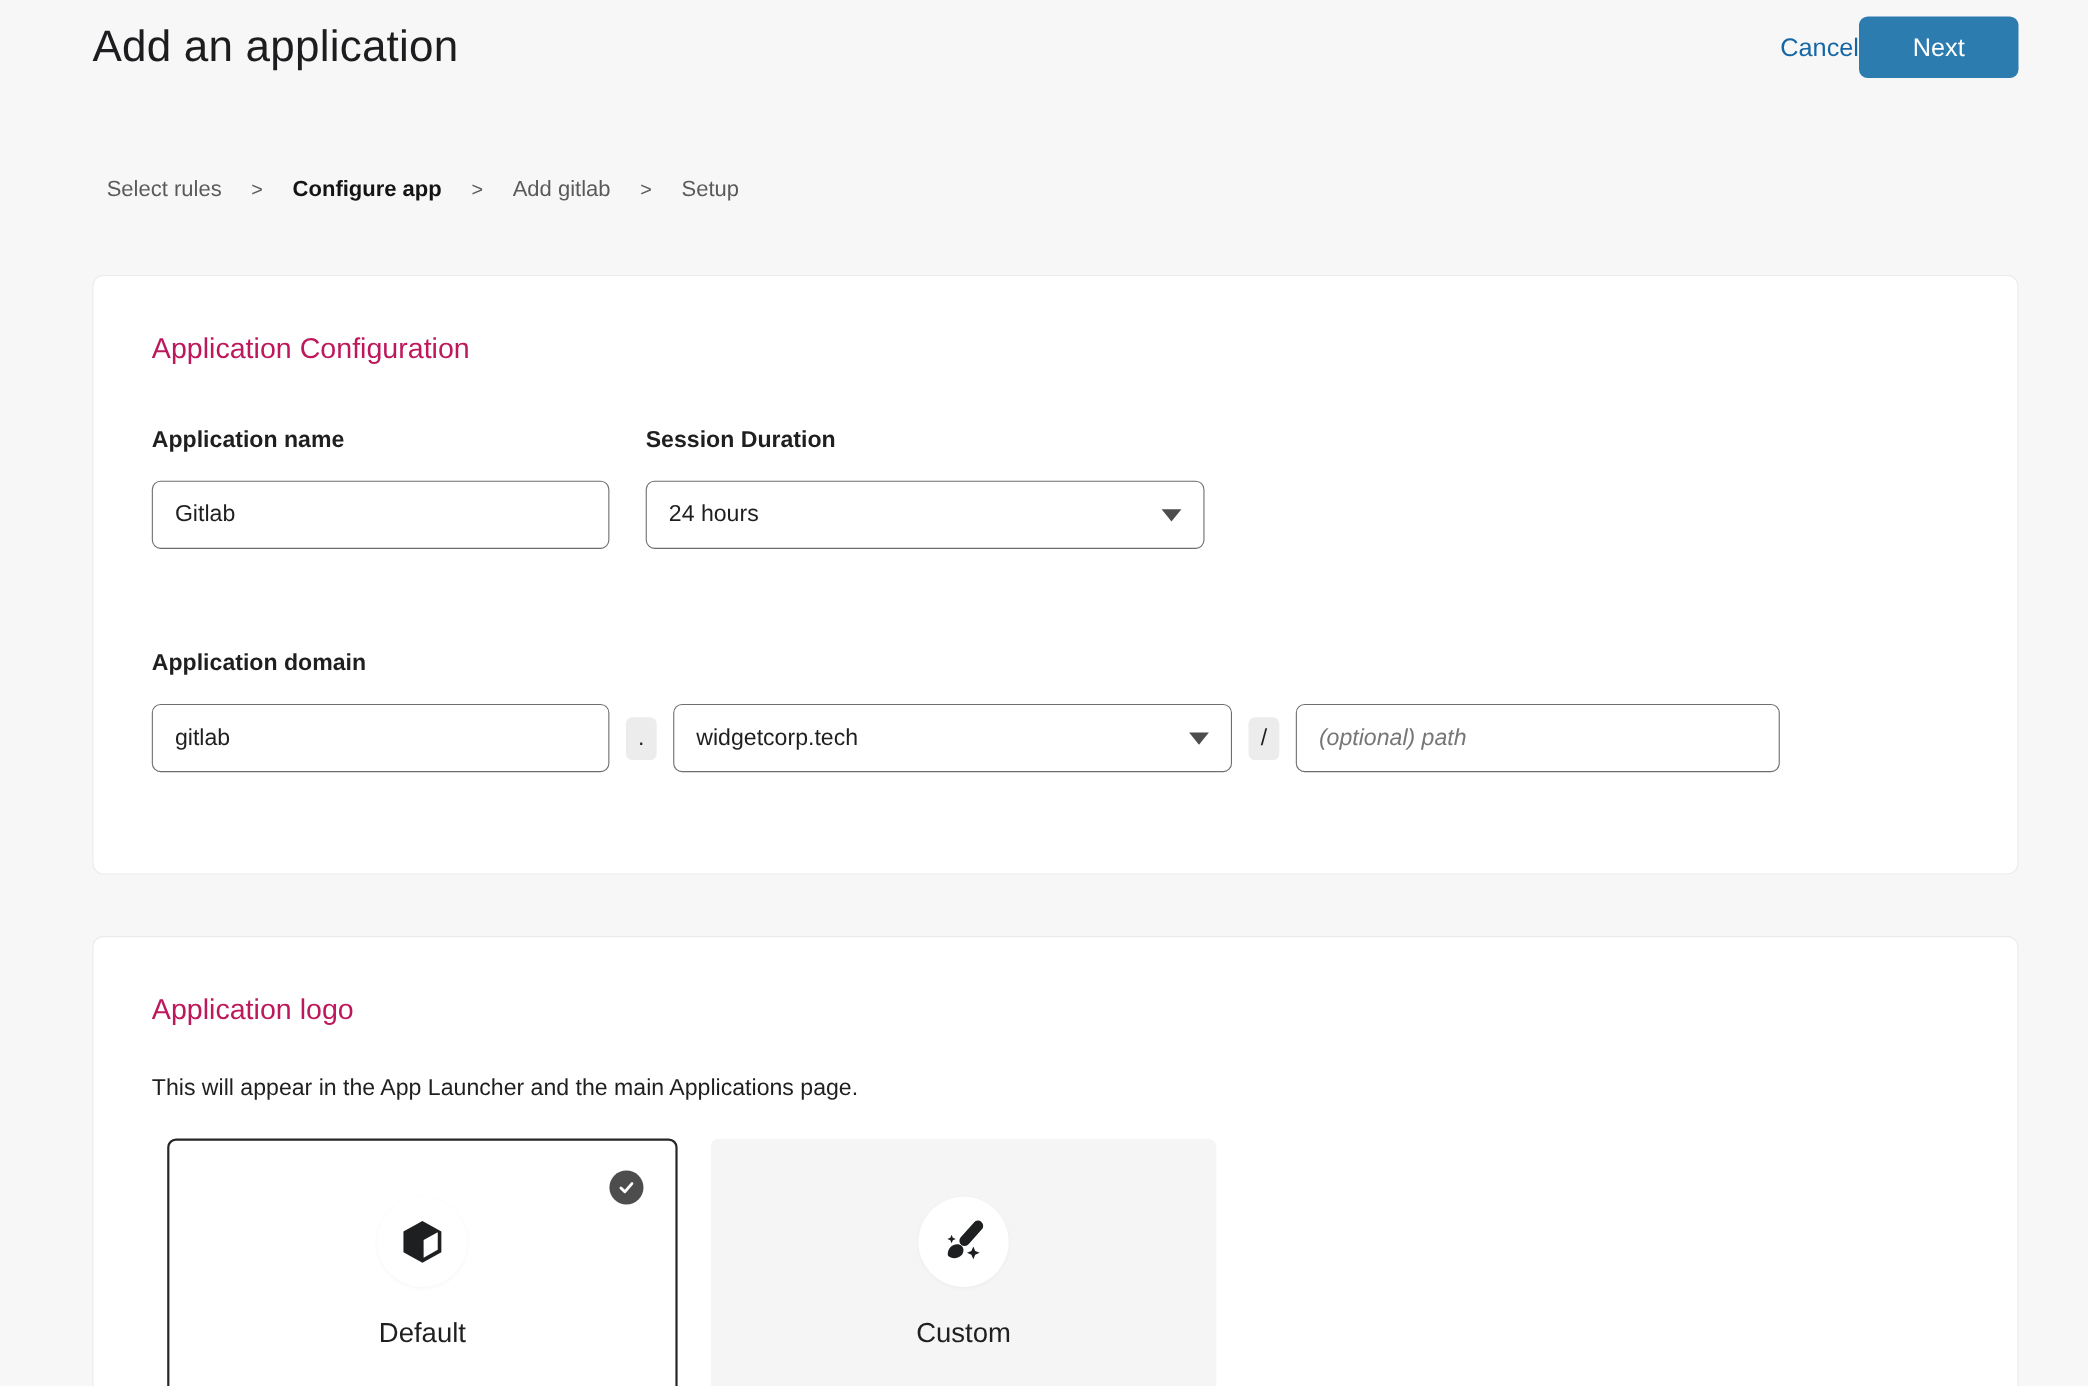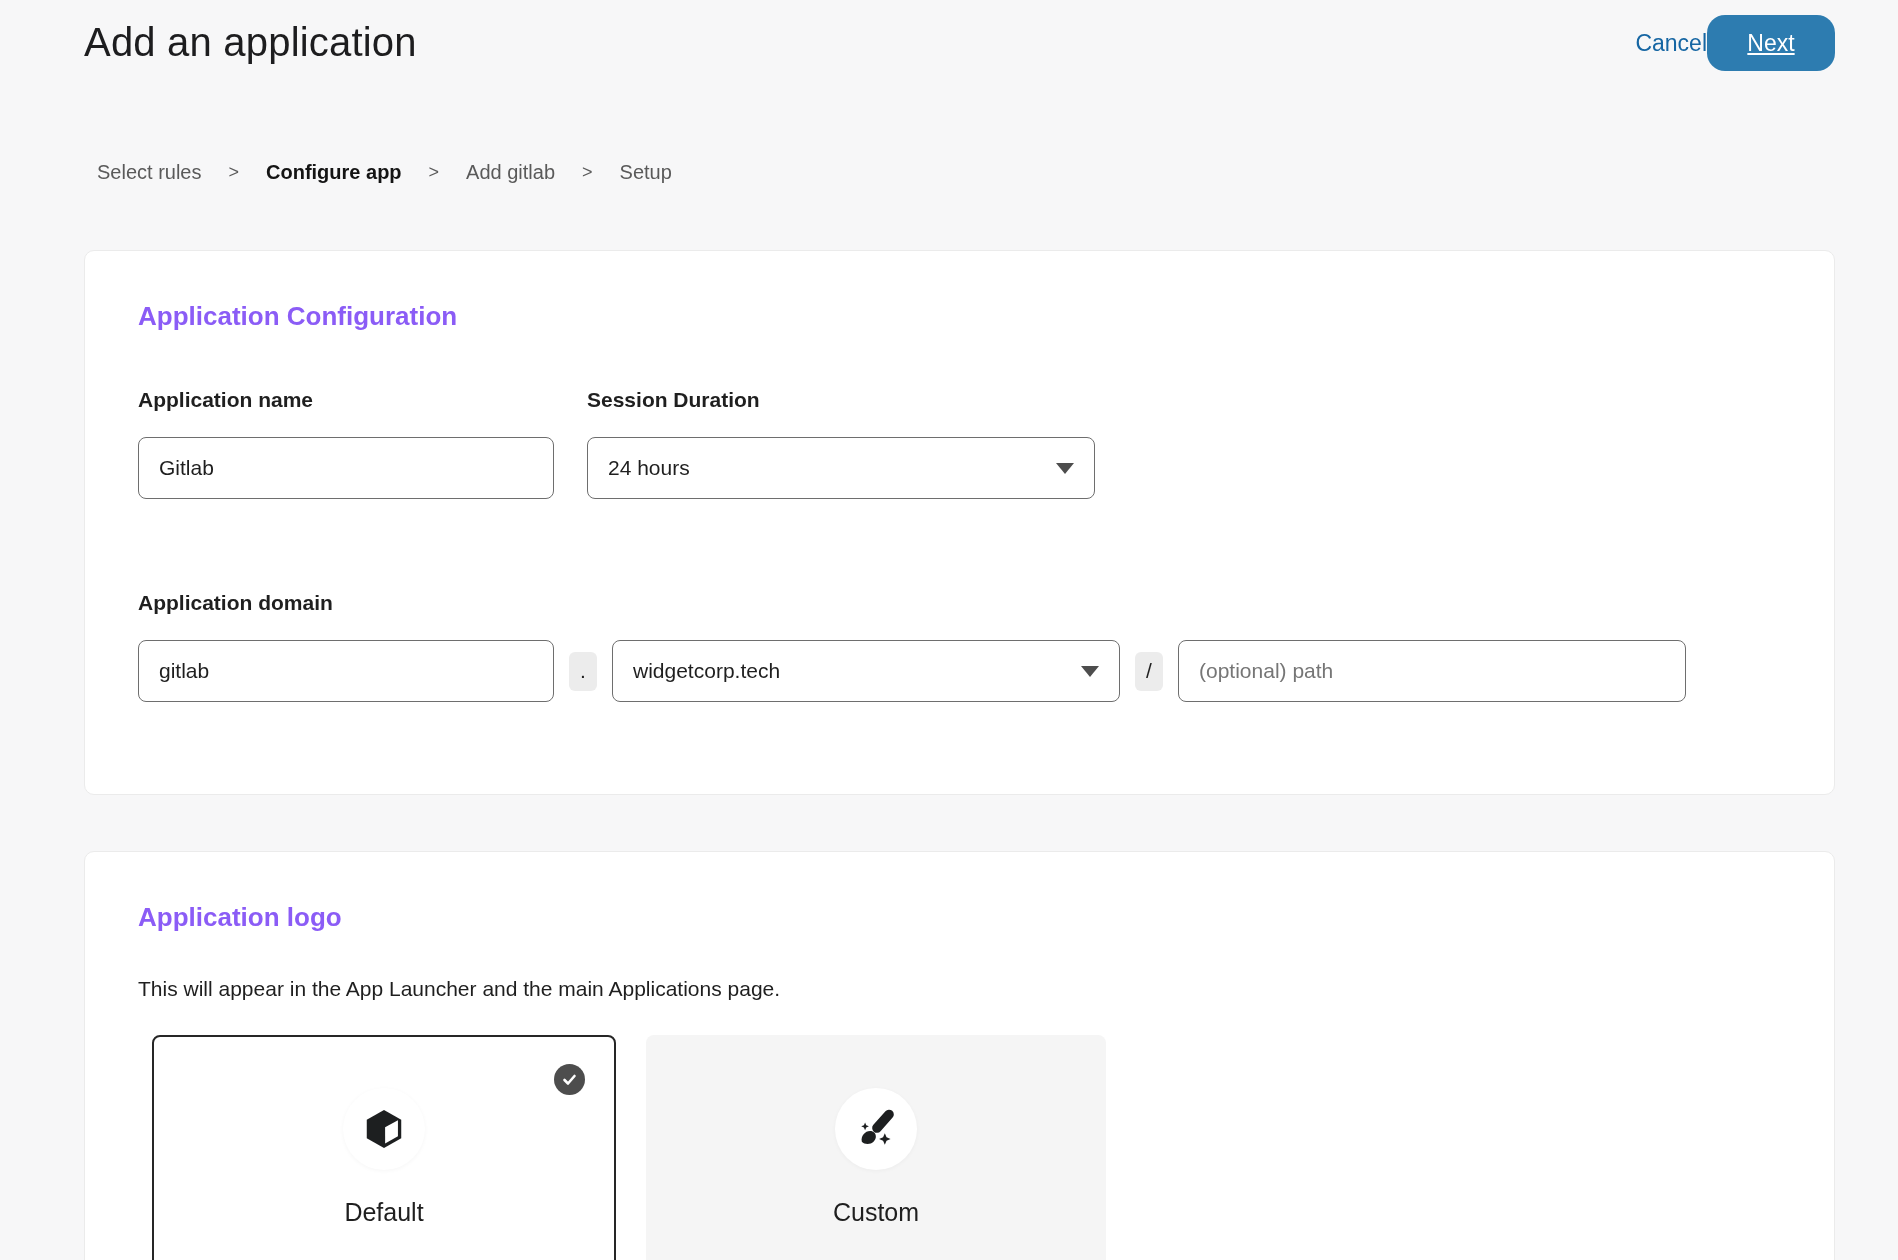--- a/index.html
+++ b/index.html
@@ -17,9 +17,9 @@
   .header-actions { display: flex; align-items: center; padding-top: 1px; }
   .cancel-link { font-size: 23px; color: #1666a3; text-decoration: none; cursor: pointer; }
   .next-btn {
-    width: 128px; height: 56px; border: none; border-radius: 18px;
+    width: 145px; height: 56px; border: none; border-radius: 8px;
     background: #2d7cb0; color: #ffffff; font-size: 23px;
-    font-family: "Liberation Sans", sans-serif; cursor: pointer; text-decoration: underline;
+    font-family: "Liberation Sans", sans-serif; cursor: pointer;
   }
 
   

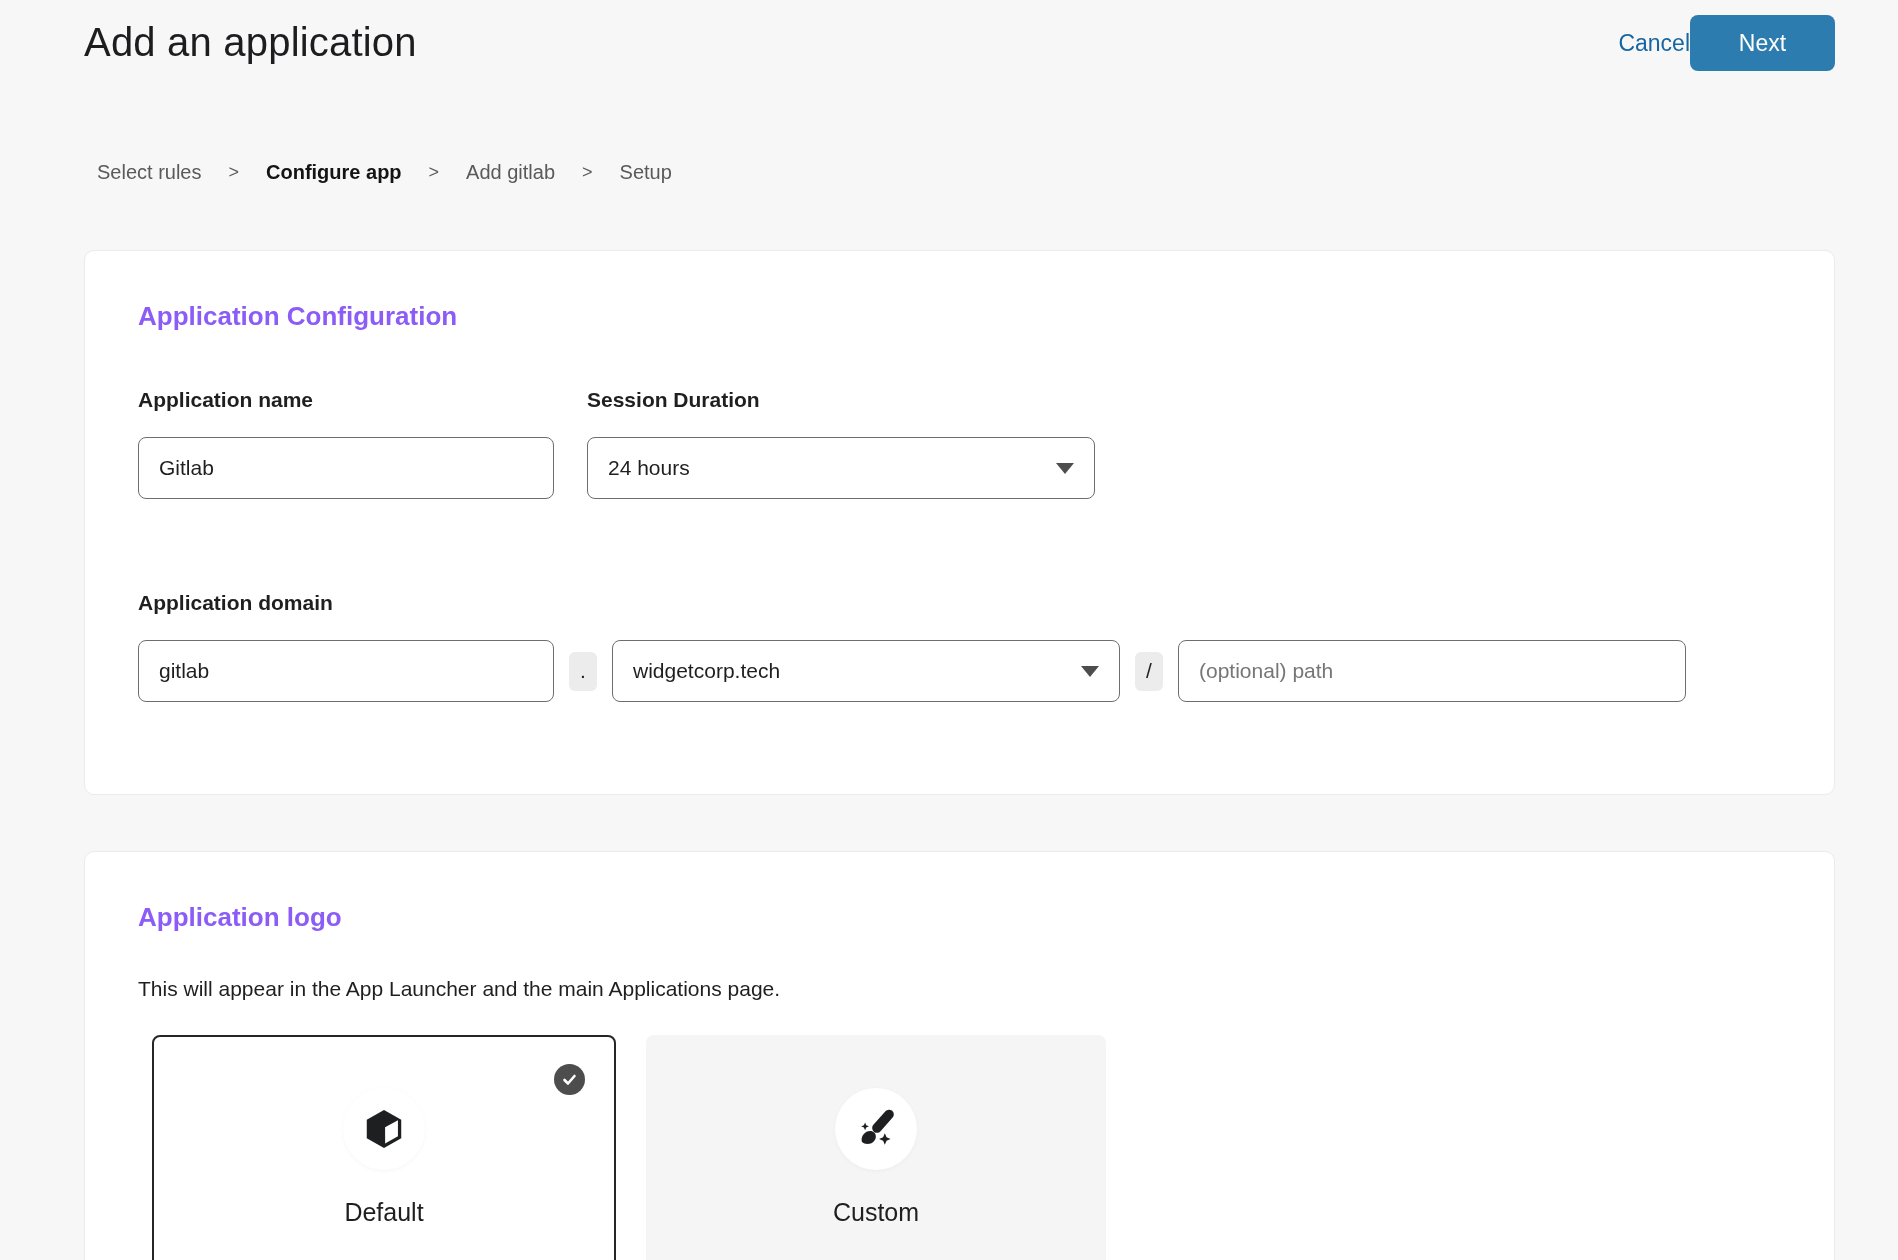--- a/index.html
+++ b/index.html
@@ -35,7 +35,7 @@
   }
   .card-config { margin-top: 66px; height: 545px; }
   .card-logo { margin-top: 56px; height: 420px; }
-  .card-heading { font-size: 26px; font-weight: 700; color: #8b5cf6; line-height: 34px; }
+  .card-heading { font-size: 26px; font-weight: 400; color: #be185d; line-height: 34px; }
 
   
   .form-row { display: flex; gap: 33px; margin-top: 54px; }

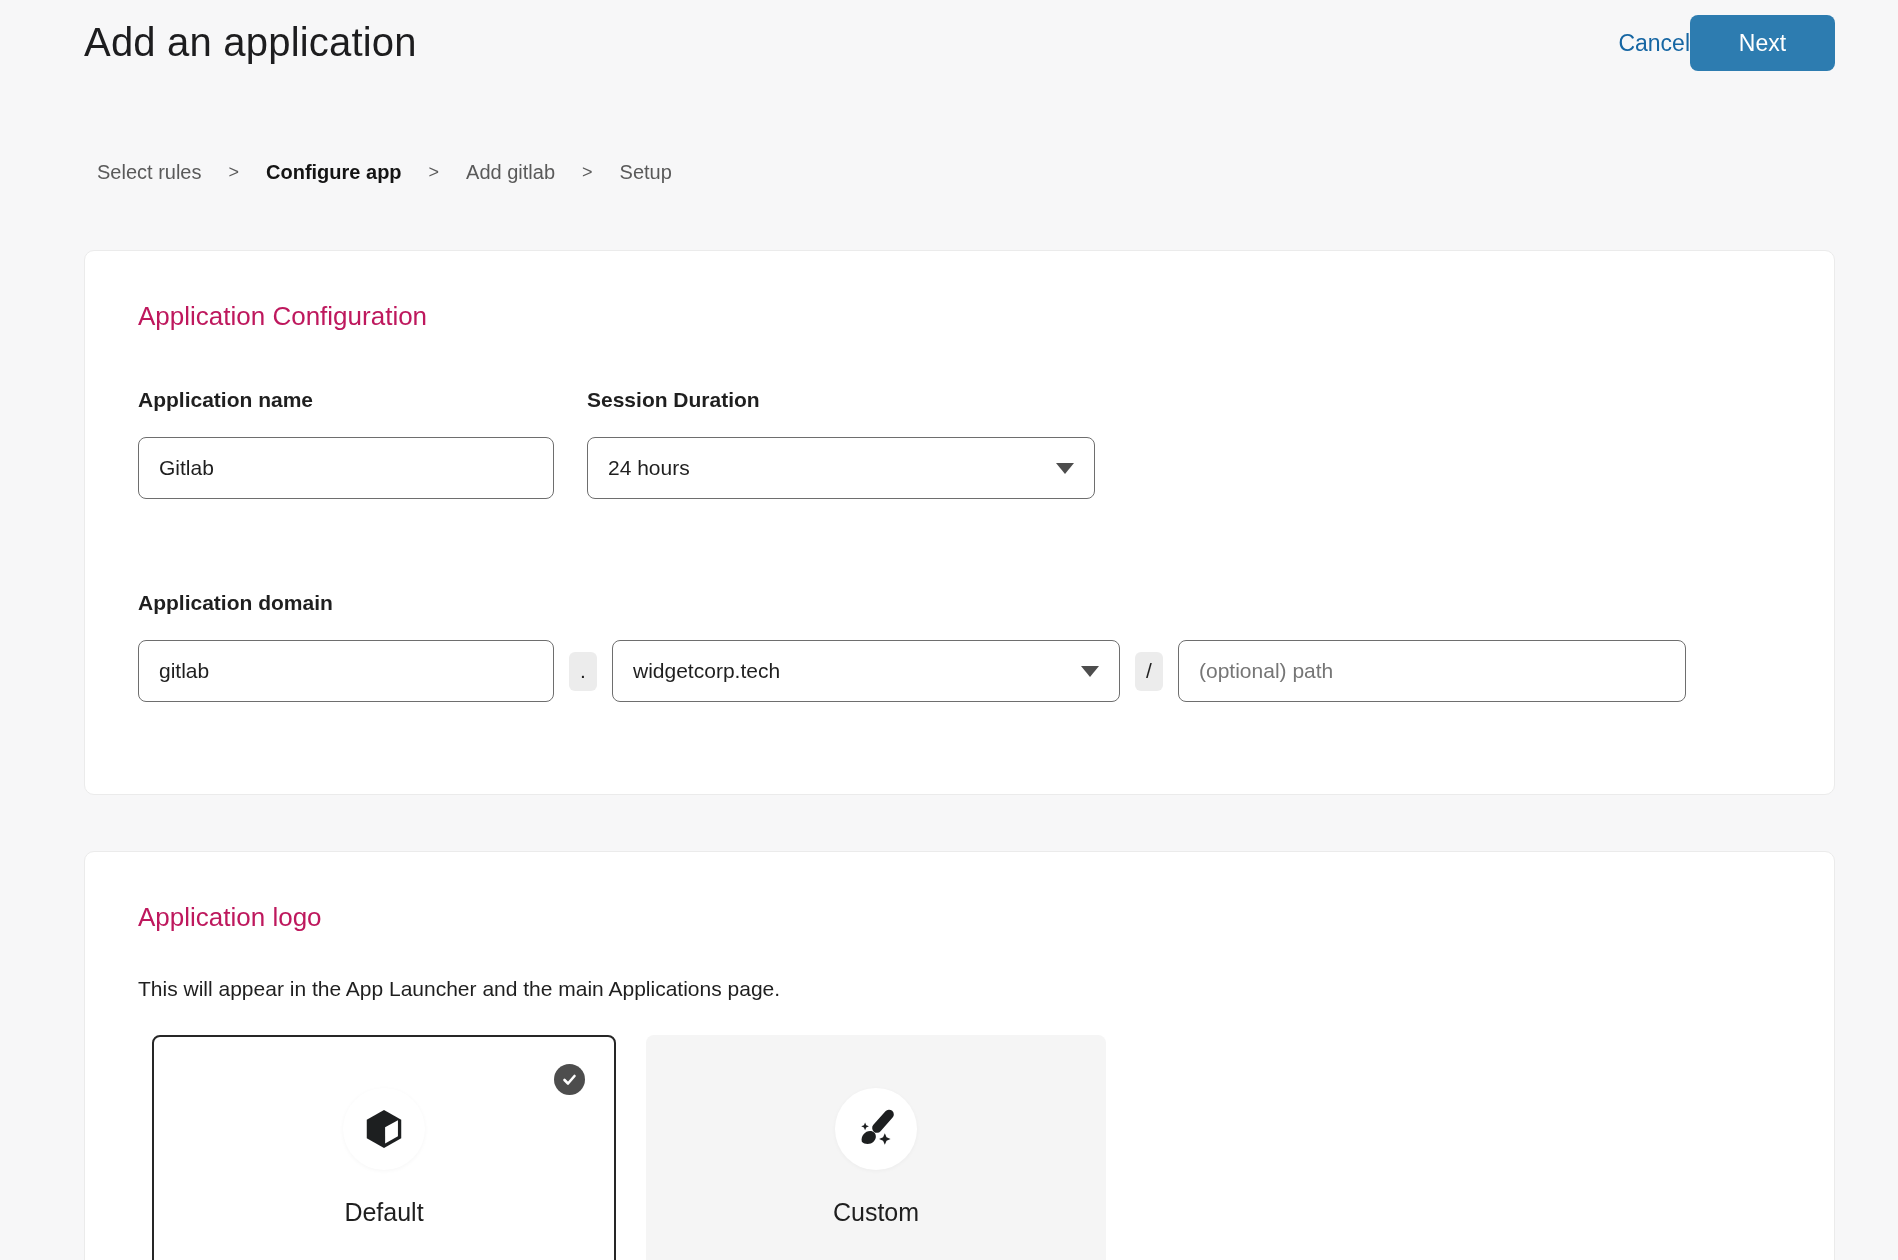--- a/index.html
+++ b/index.html
@@ -66,7 +66,7 @@
     display: flex; align-items: center; justify-content: center;
     font-size: 21px; color: #1f1f1f; flex: 0 0 auto;
   }
-  .path-input { width: 508px; }
+  .path-input { width: 440px; font-style: italic; }
 
   
   .logo-desc { margin-top: 42px; font-size: 21px; color: #1f1f1f; line-height: 26px; }

